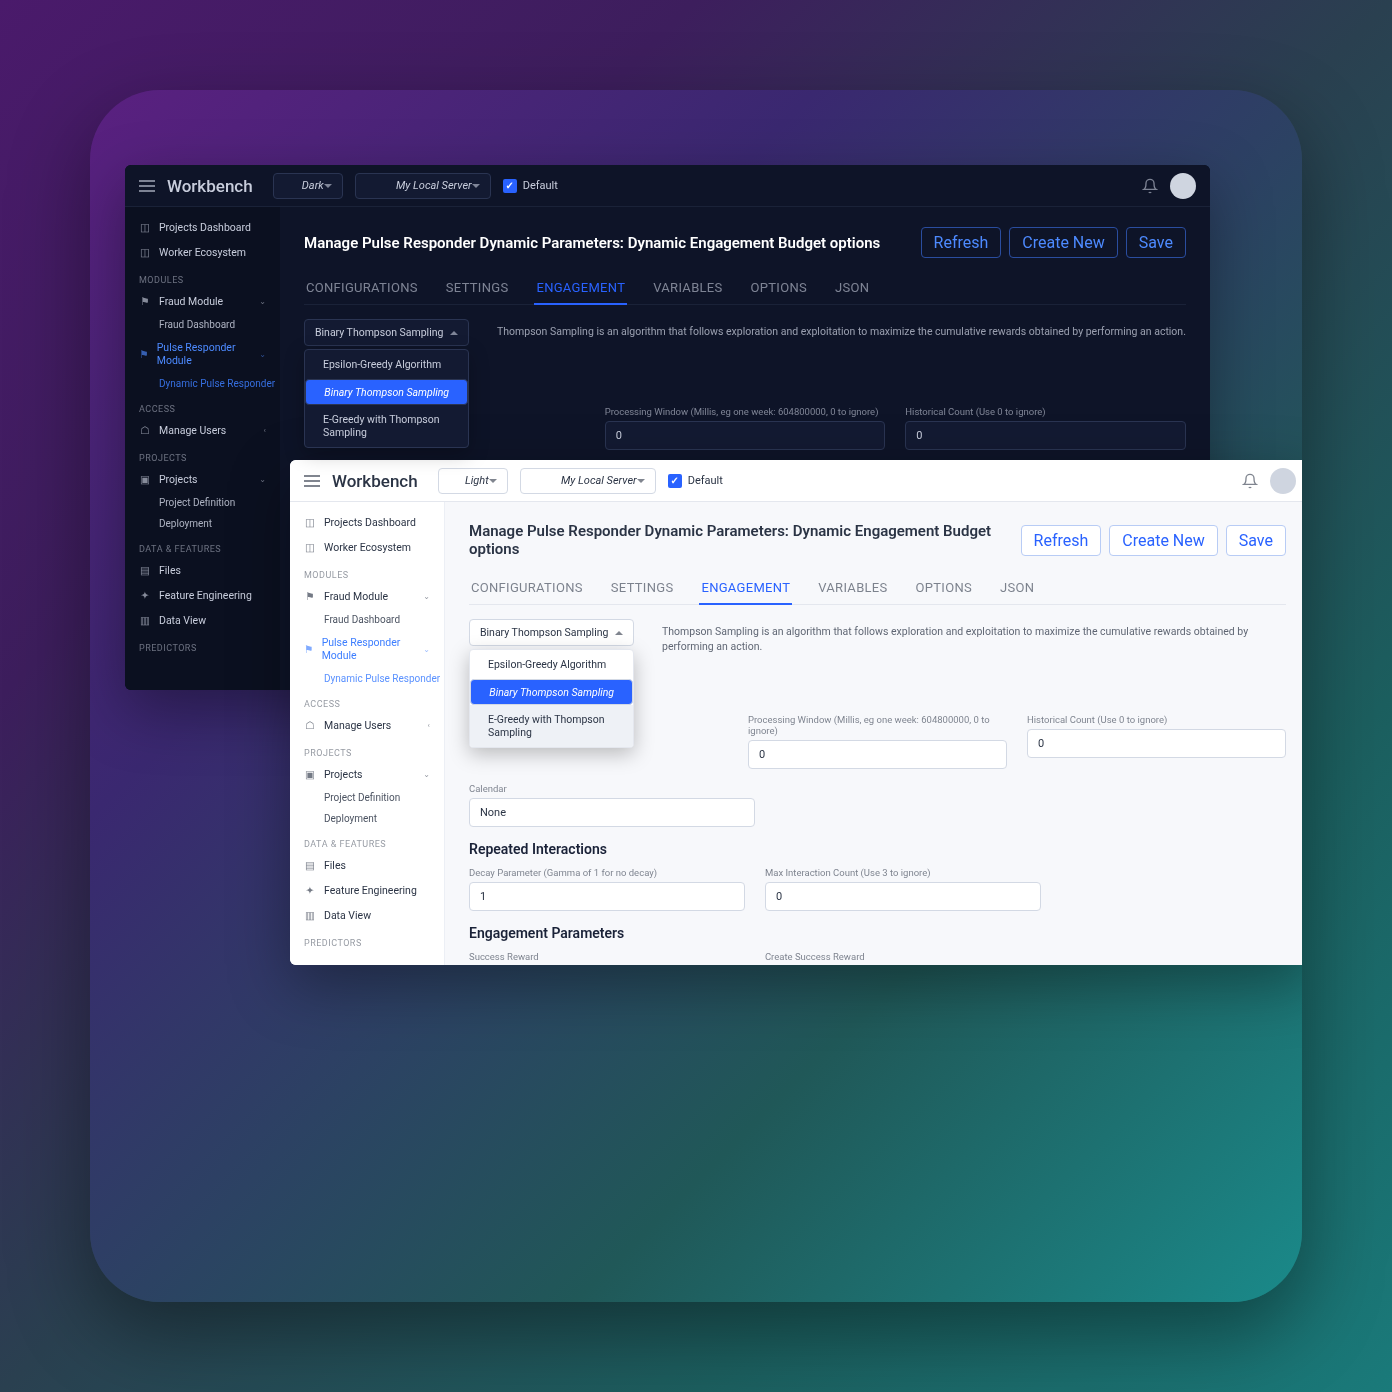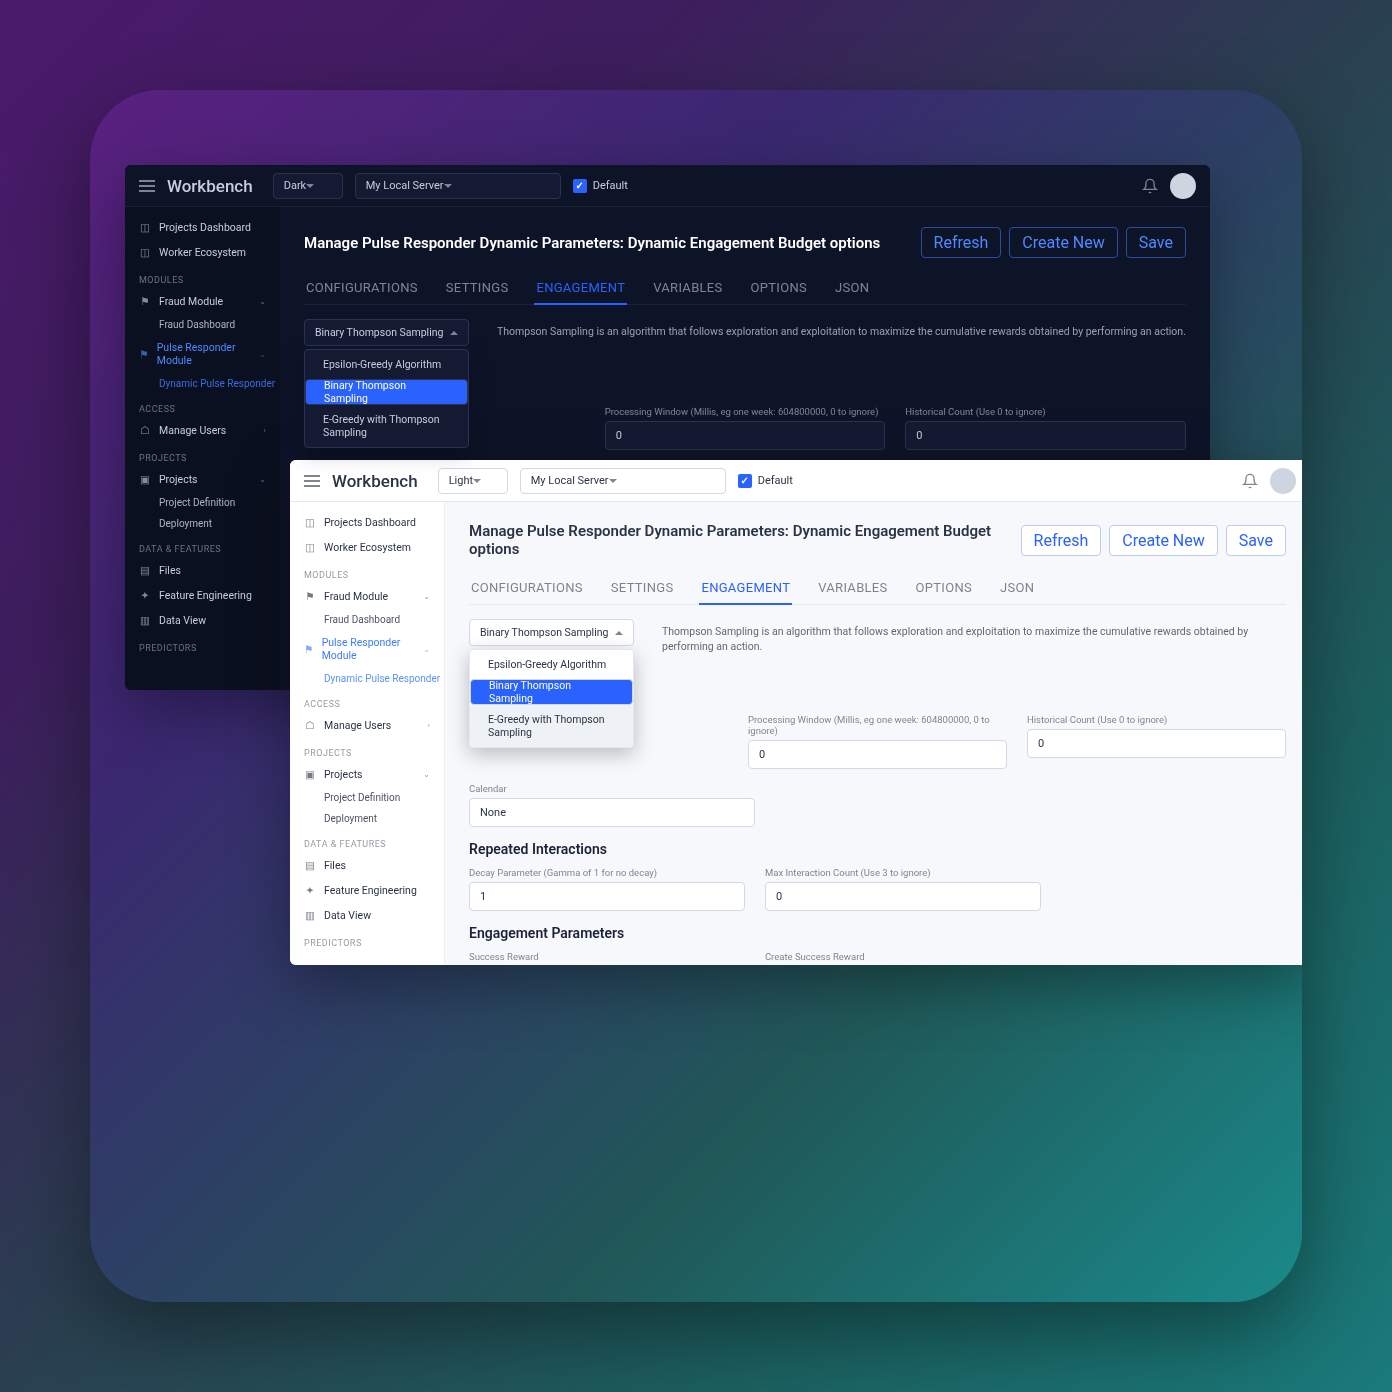--- a/index.html
+++ b/index.html
@@ -18,7 +18,7 @@
 .hamburger { width:16px; height:12px; display:flex; flex-direction:column; justify-content:space-between; cursor:pointer; }
 .hamburger span { height:2px; background:currentColor; opacity:.6; }
 .brand { font-size:17px; font-weight:500; margin-right:8px; }
-.sel { display:flex; align-items:center; justify-content:flex-start; padding:0 10px; height:26px; border-radius:4px; font-size:11px; cursor:pointer; }
+.sel { display:flex; align-items:center; justify-content:flex-end; padding:0 10px; height:26px; border-radius:4px; font-size:11px; cursor:pointer;font-style:italic; }
 .dark .sel { border:1px solid #2a3452; background:#131a32; }
 .light .sel { border:1px solid #d3d9e4; background:#fff; }
 .sel.theme { width:70px; }

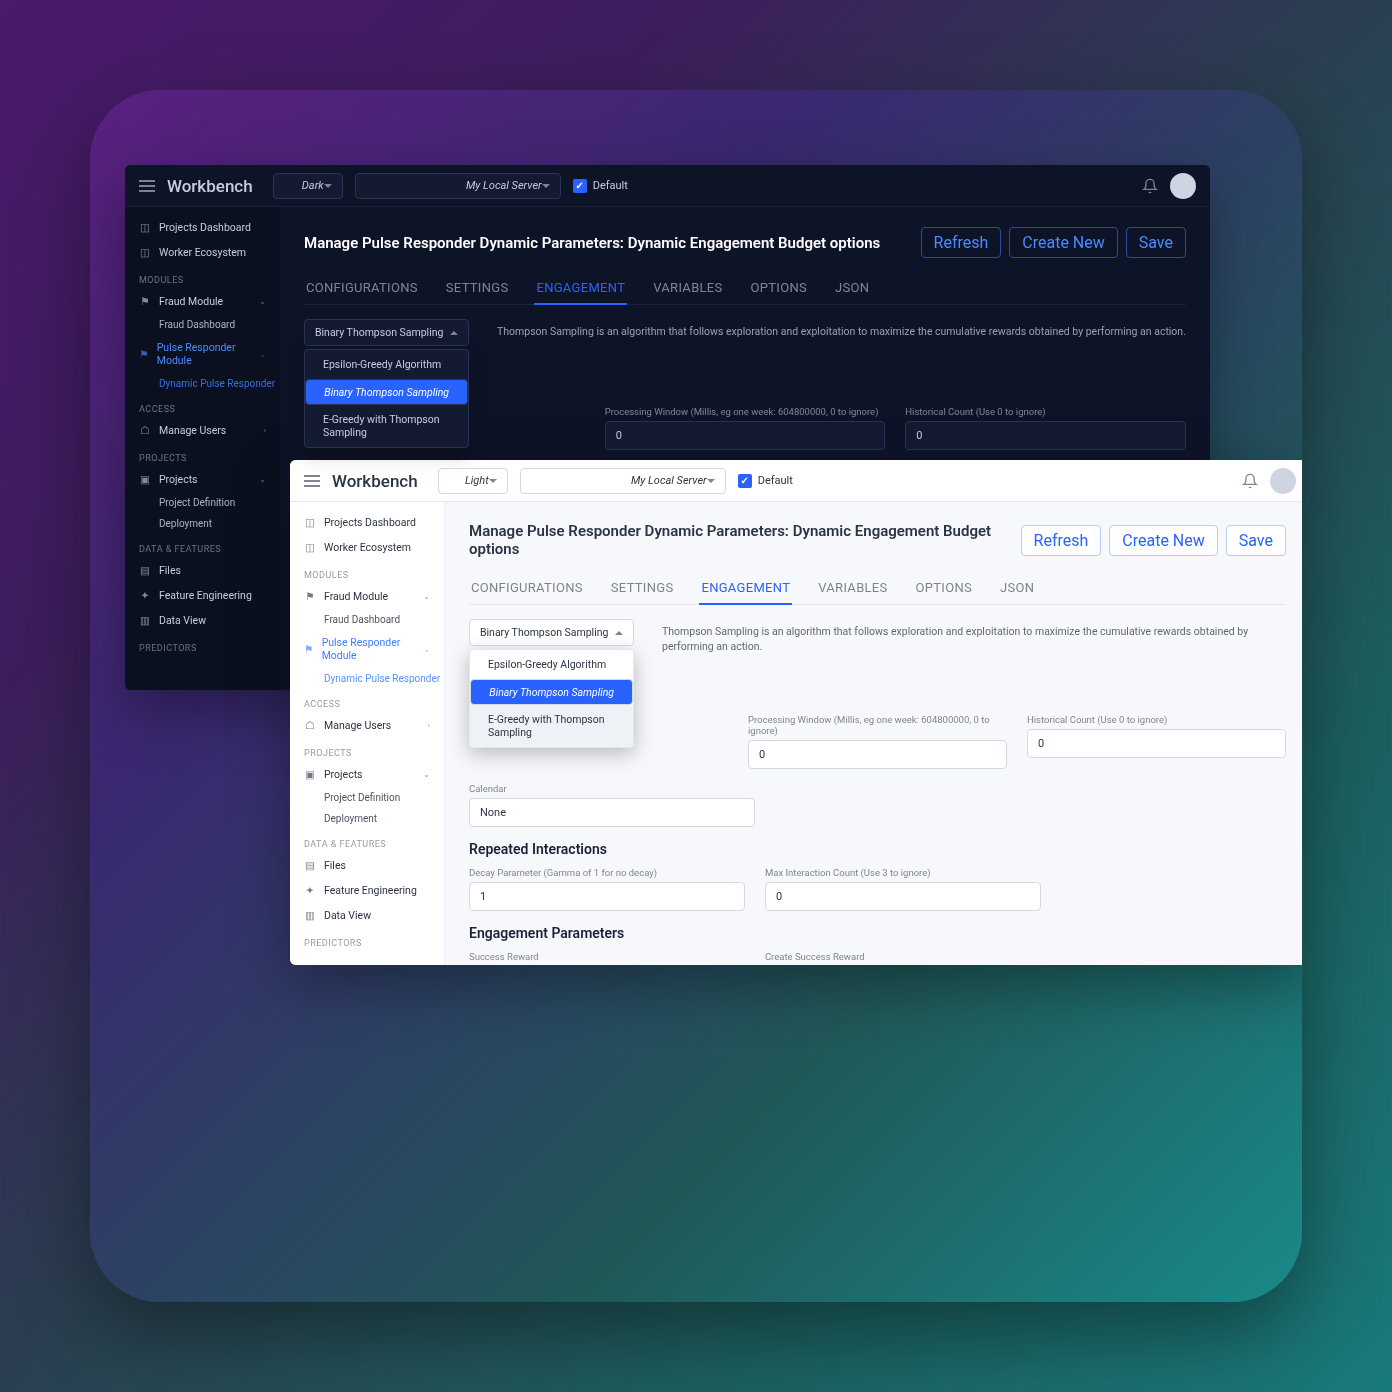--- a/index.html
+++ b/index.html
@@ -22,7 +22,7 @@
 .dark .sel { border:1px solid #2a3452; background:#131a32; }
 .light .sel { border:1px solid #d3d9e4; background:#fff; }
 .sel.theme { width:70px; }
-.sel.server { width:206px; }
+.sel.server { width:136px; }
 .chev { width:0; height:0; border-left:4px solid transparent; border-right:4px solid transparent; border-top:4px solid currentColor; opacity:.6; }
 .chk-row { display:flex; align-items:center; gap:6px; font-size:11px; }
 .chk { width:14px; height:14px; background:#2962ff; border-radius:2px; display:flex; align-items:center; justify-content:center; color:#fff; font-size:10px; font-weight:bold; }

